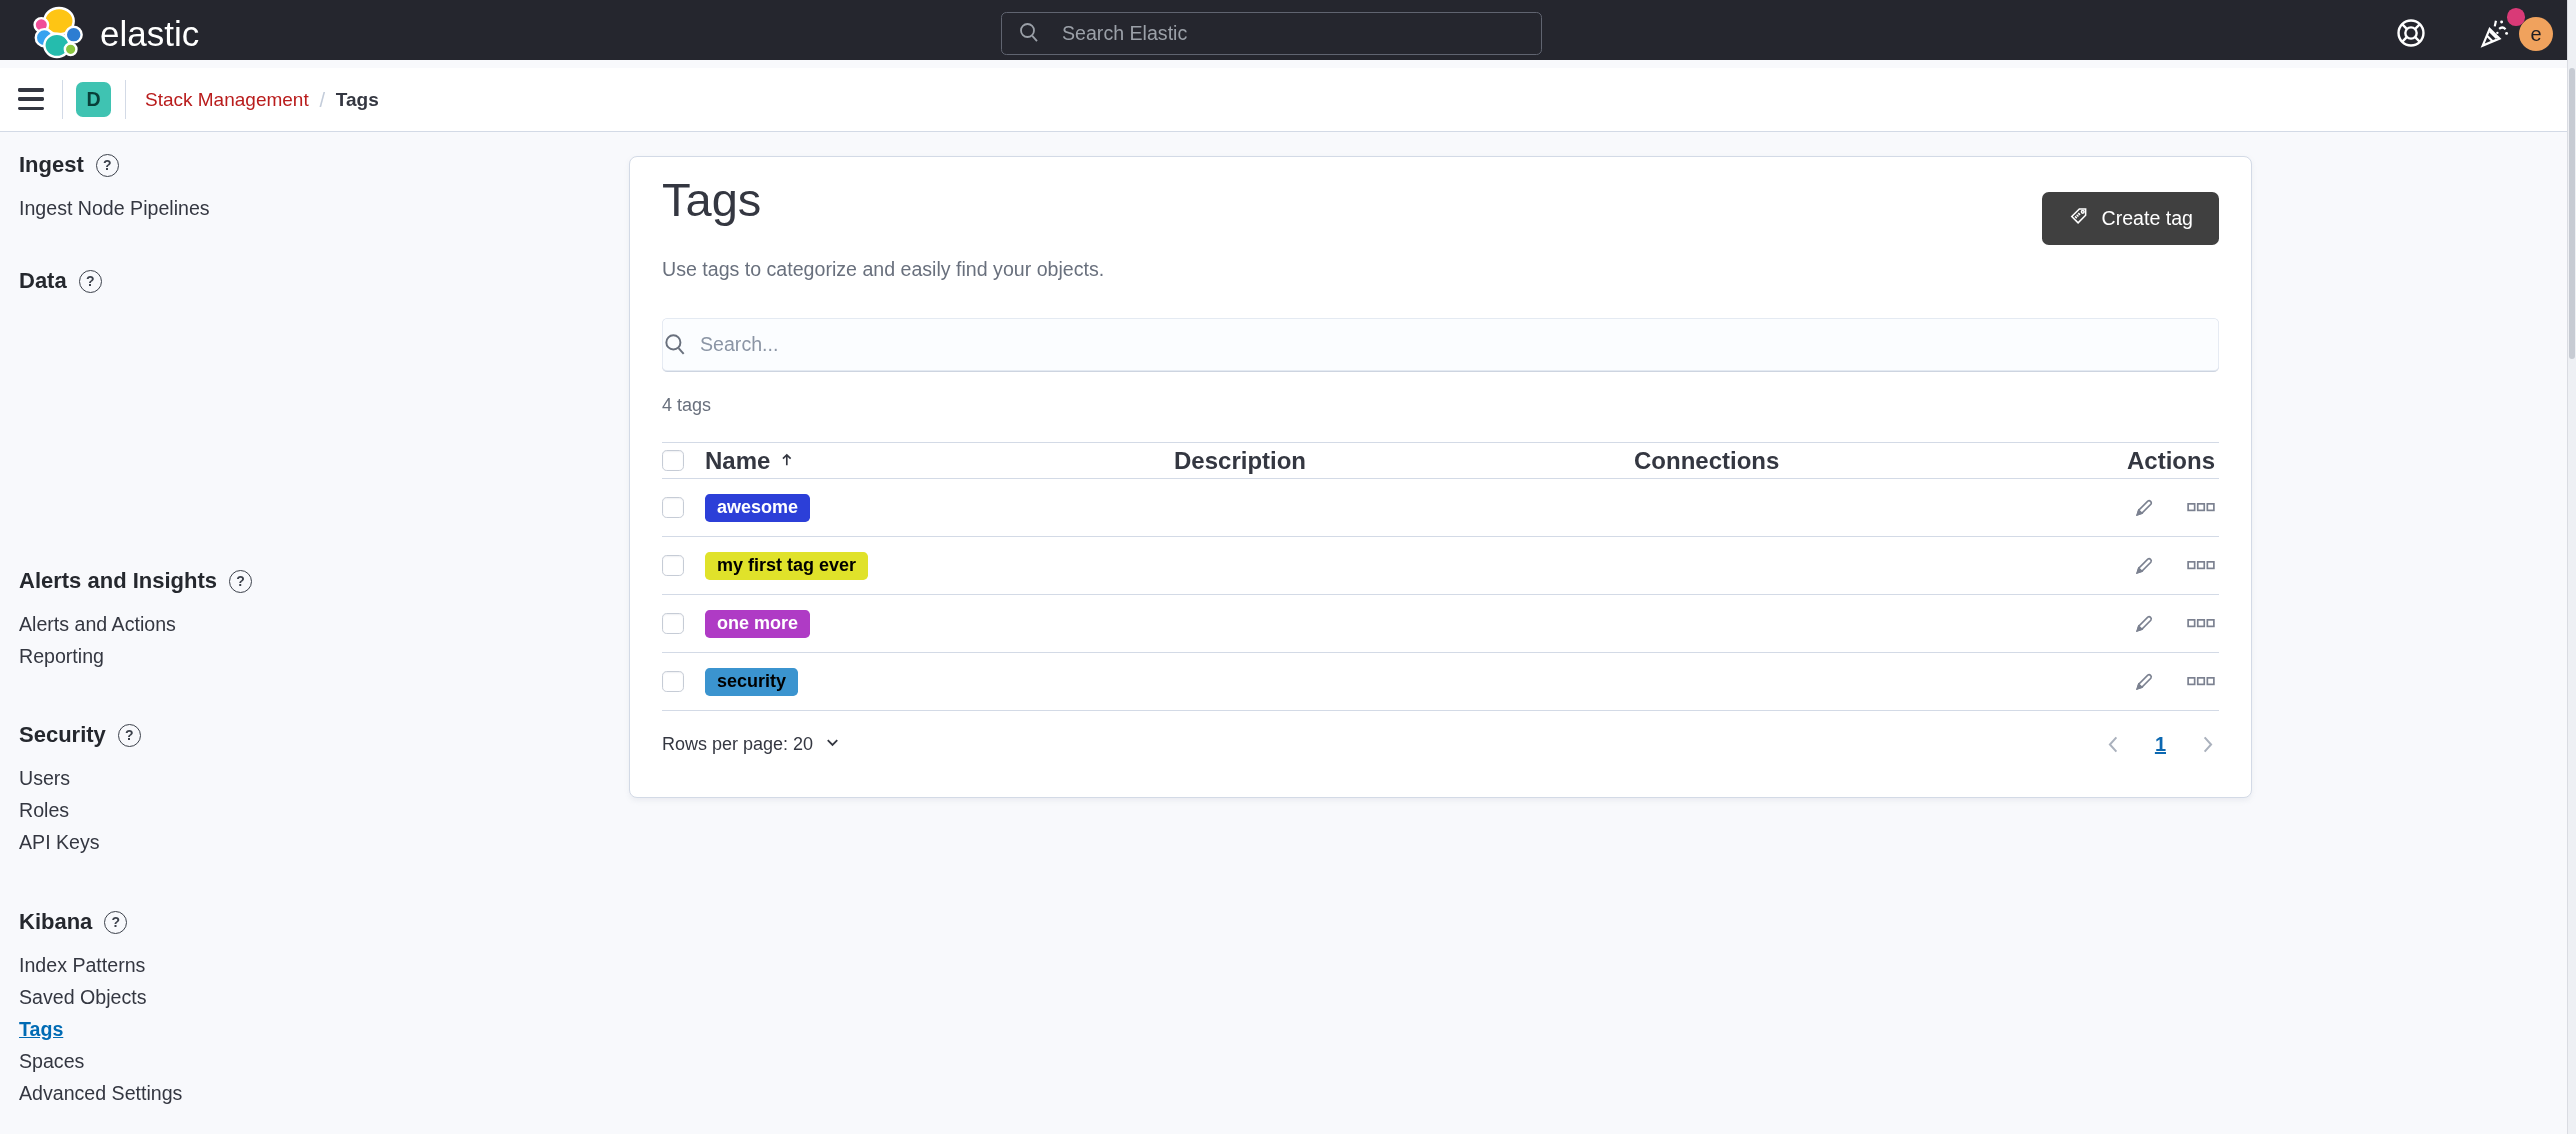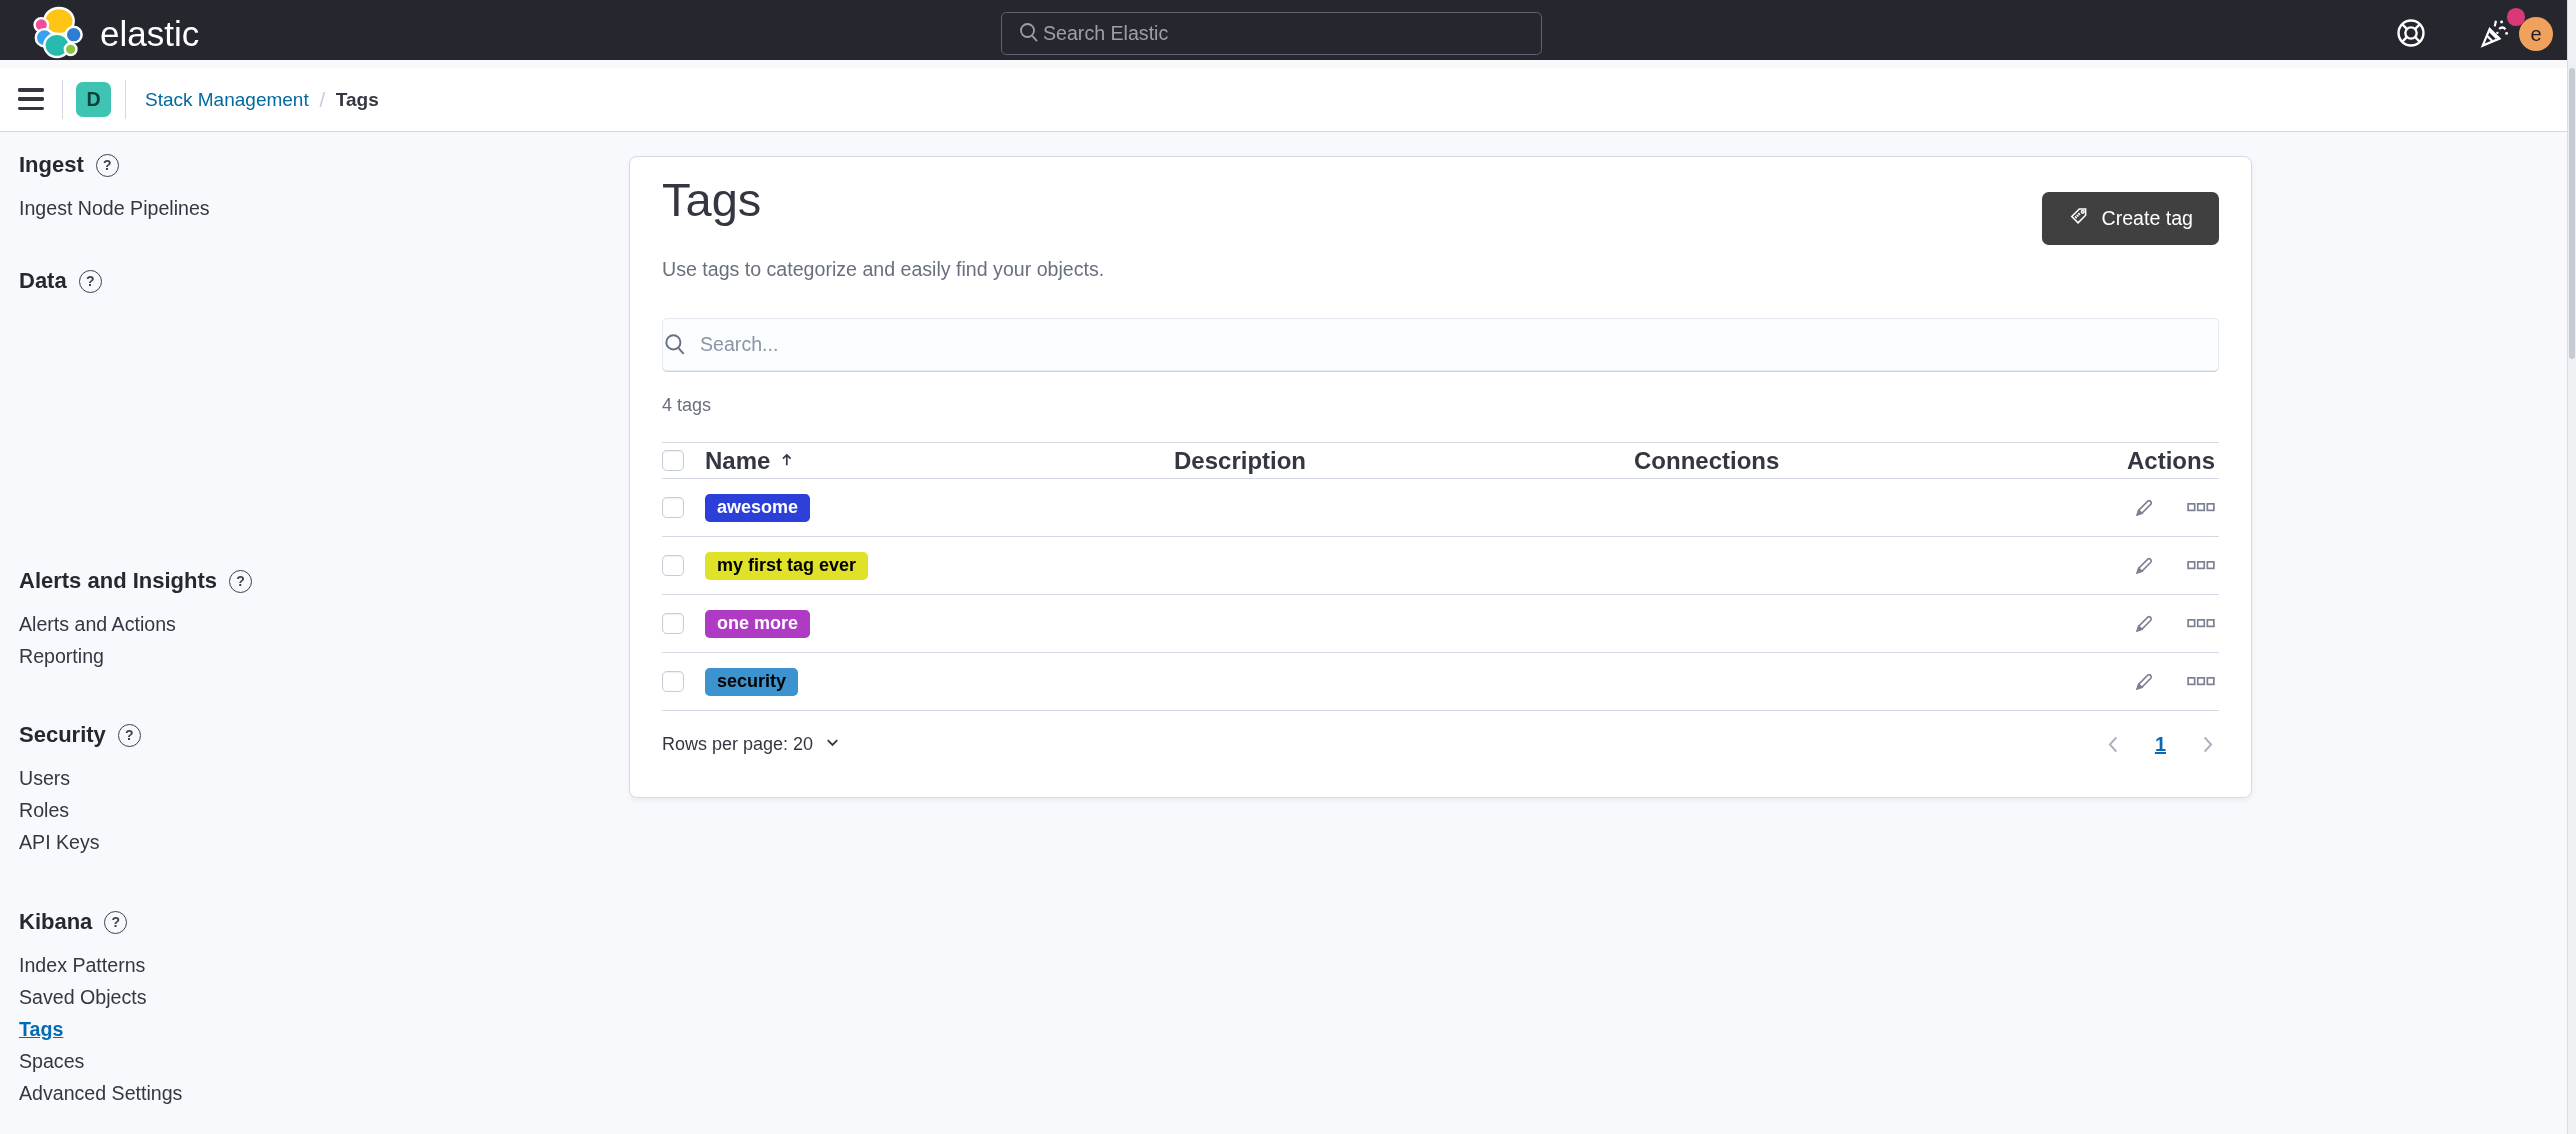--- a/index.html
+++ b/index.html
@@ -10,7 +10,7 @@
   .top-header { position:absolute; left:0; top:0; width:2576px; height:60px; background:#25262e; }
   .logo { position:absolute; left:30px; top:5.4px; display:flex; align-items:center; gap:15px; }
   .logo-text { color:#ffffff; font-size:35px; font-weight:400; letter-spacing:0px; }
-  .hdr-search { position:absolute; left:1001px; top:11.5px; width:541px; height:43px; border:0.7px solid #606470; border-radius:5.4px; display:flex; align-items:center; padding:0 15px; gap:2px; }
+  .hdr-search { position:absolute; left:1001px; top:11.5px; width:541px; height:43px; border:0.7px solid #606470; border-radius:5.4px; display:flex; align-items:center; padding:0 15px; gap:21px; }
   .hdr-search input { flex:1; background:transparent; border:none; outline:none; color:#e8e9ec; font-size:19.6px; font-family:inherit; }
   .hdr-search input::placeholder { color:#9ba0a8; }
   .hdr-icon-btn { position:absolute; top:16px; width:35px; height:35px; display:flex; align-items:center; justify-content:center; }

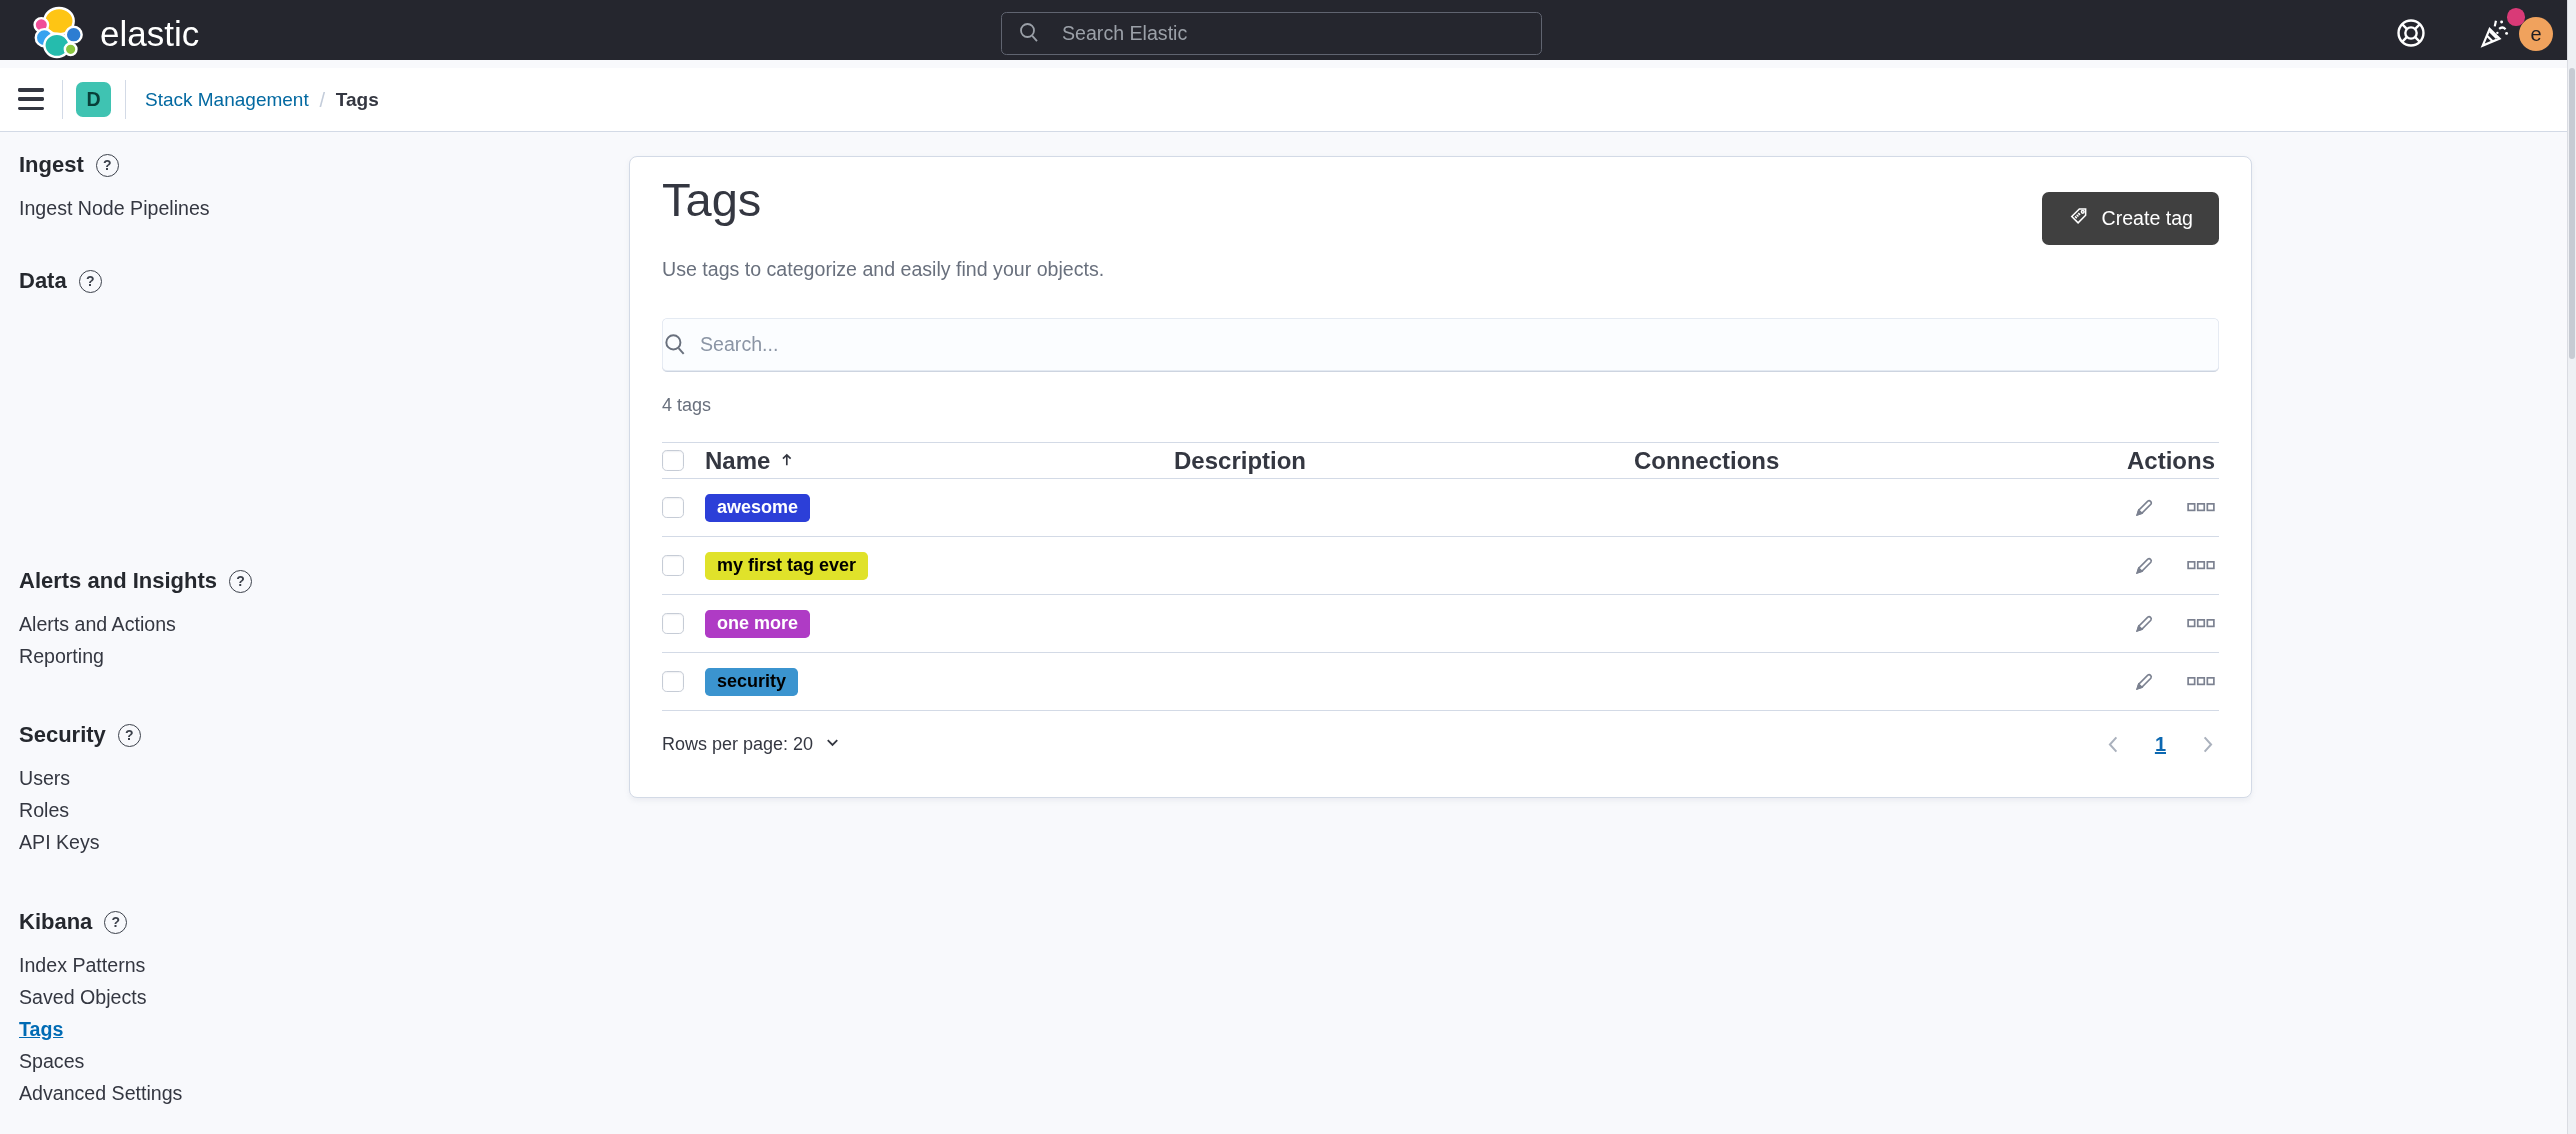--- a/index.html
+++ b/index.html
@@ -26,7 +26,7 @@
   .vdiv { position:absolute; top:12px; width:0.7px; height:39px; background:#d3dae6; }
   .space-badge { position:absolute; left:76px; top:14px; width:35px; height:35px; border-radius:6.8px; background:#3fc3b2; color:#083f39; display:flex; align-items:center; justify-content:center; font-size:19.6px; font-weight:600; cursor:pointer; }
   .breadcrumb { position:absolute; left:145px; top:0; height:64px; display:flex; align-items:center; font-size:19px; }
-  .crumb-prev { color:#0369a1; cursor:pointer; }
+  .crumb-prev { color:#b91c1c; cursor:pointer; }
   .crumb-sep { color:#c3ccda; margin:0 10.8px; font-size:20px; }
   .crumb-cur { color:#343741; font-weight:600; }
 

